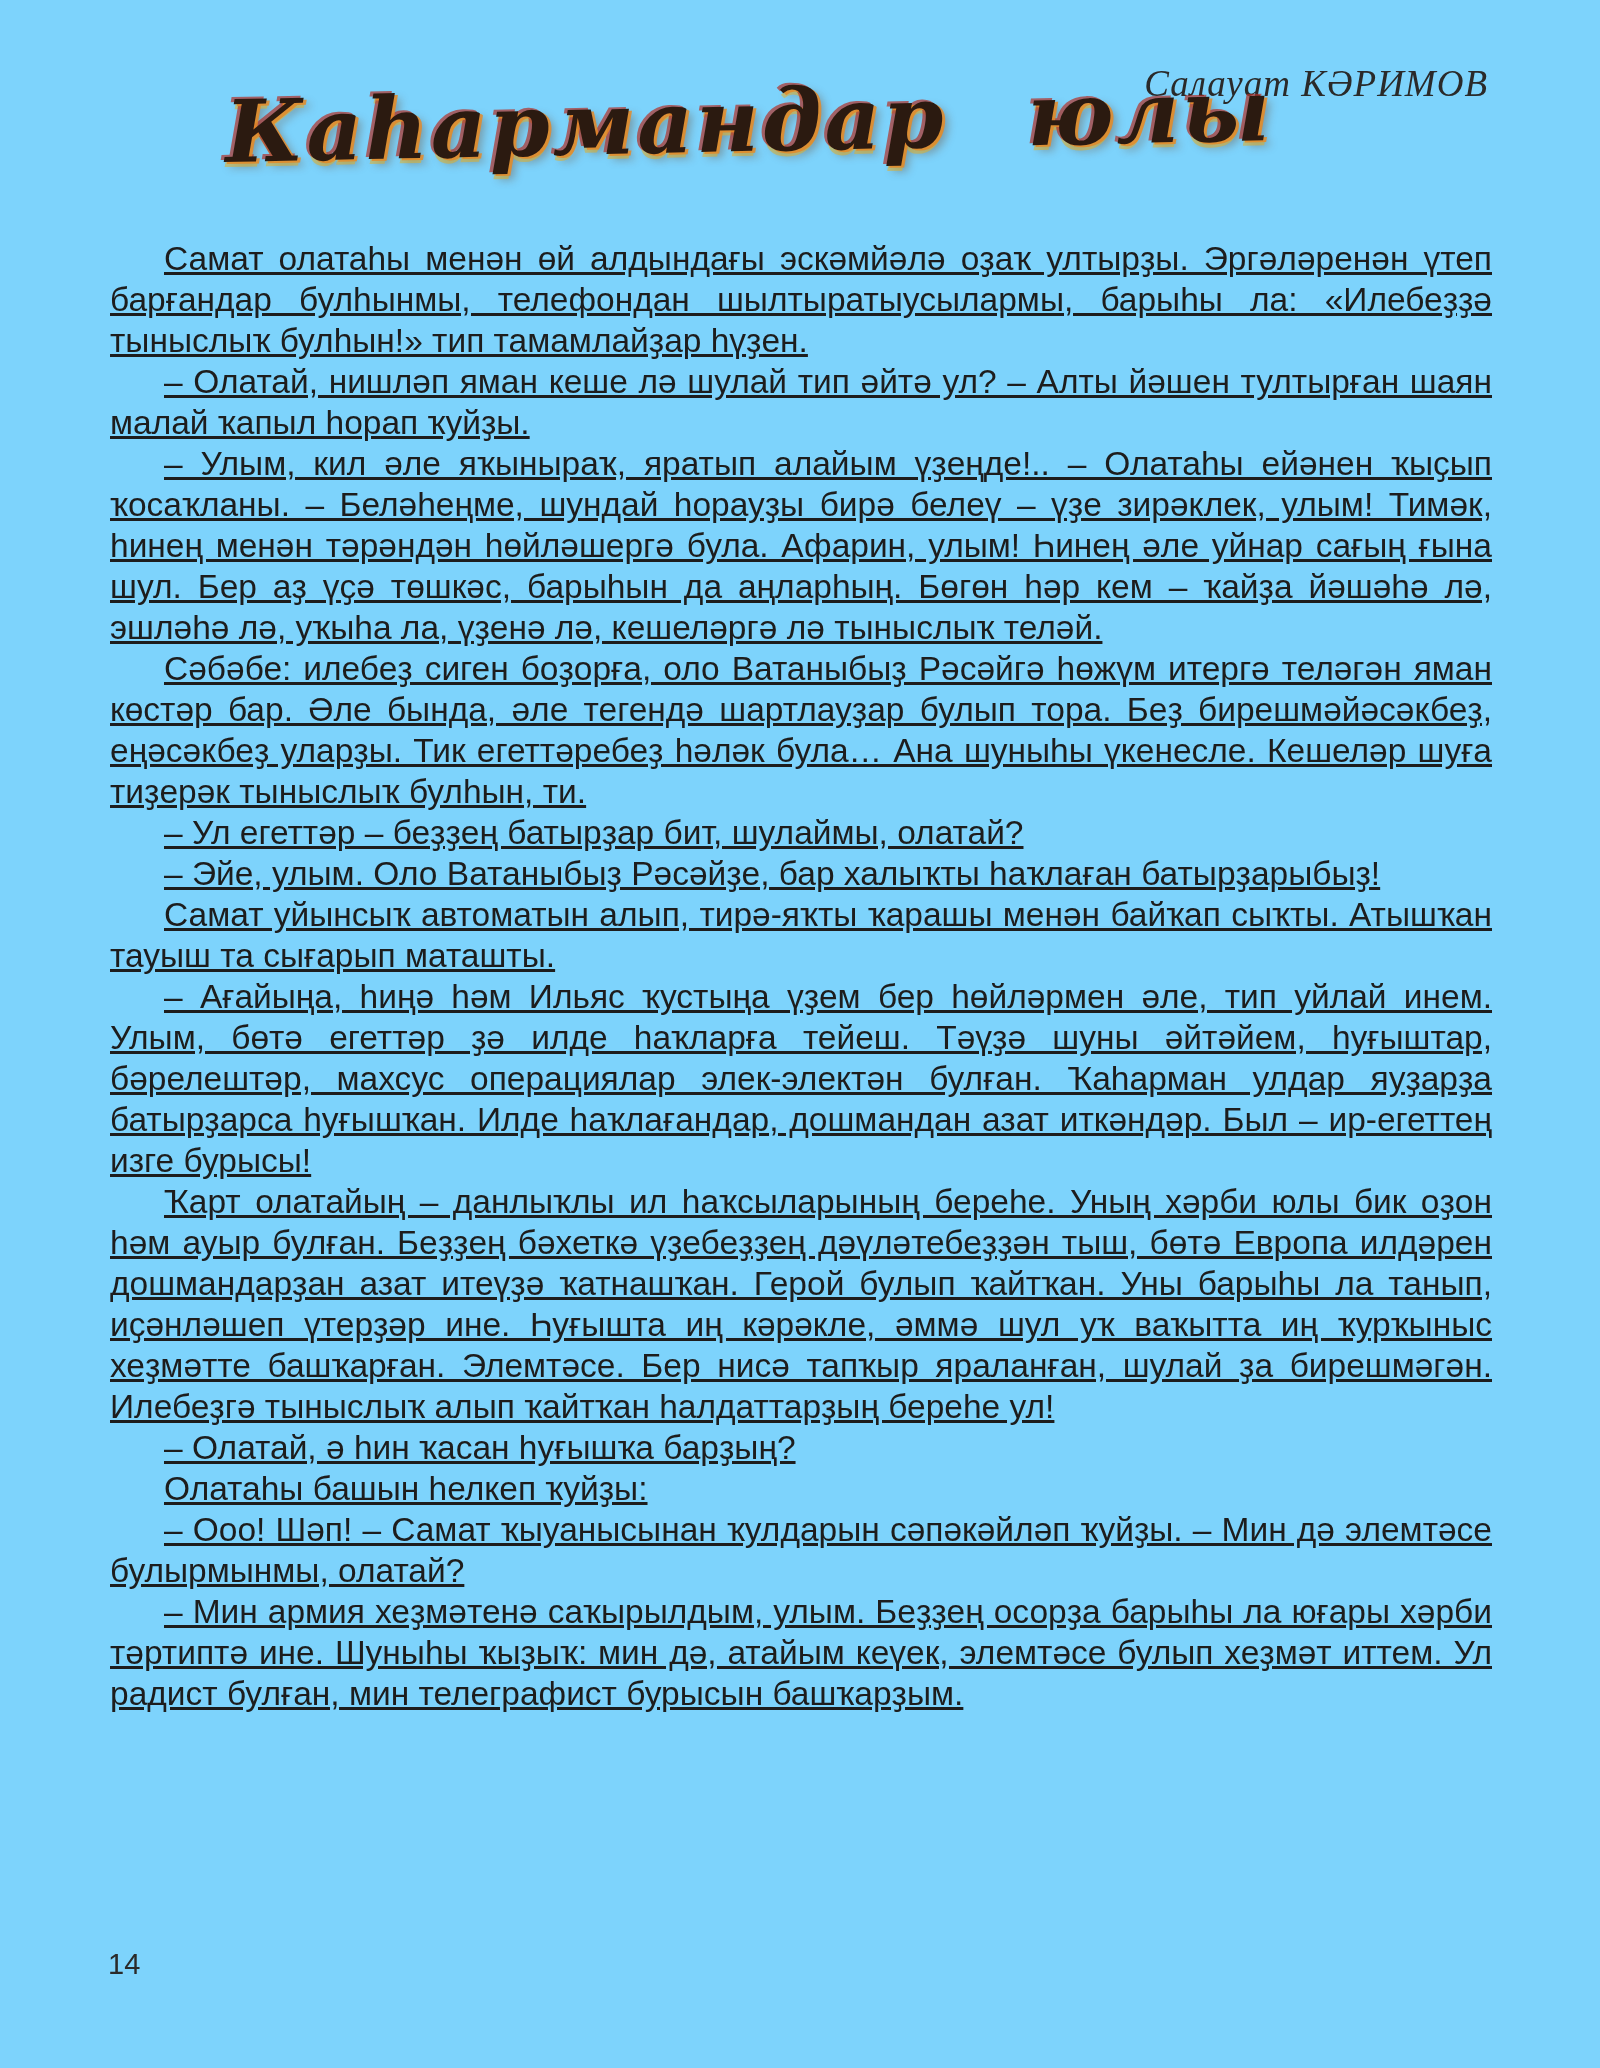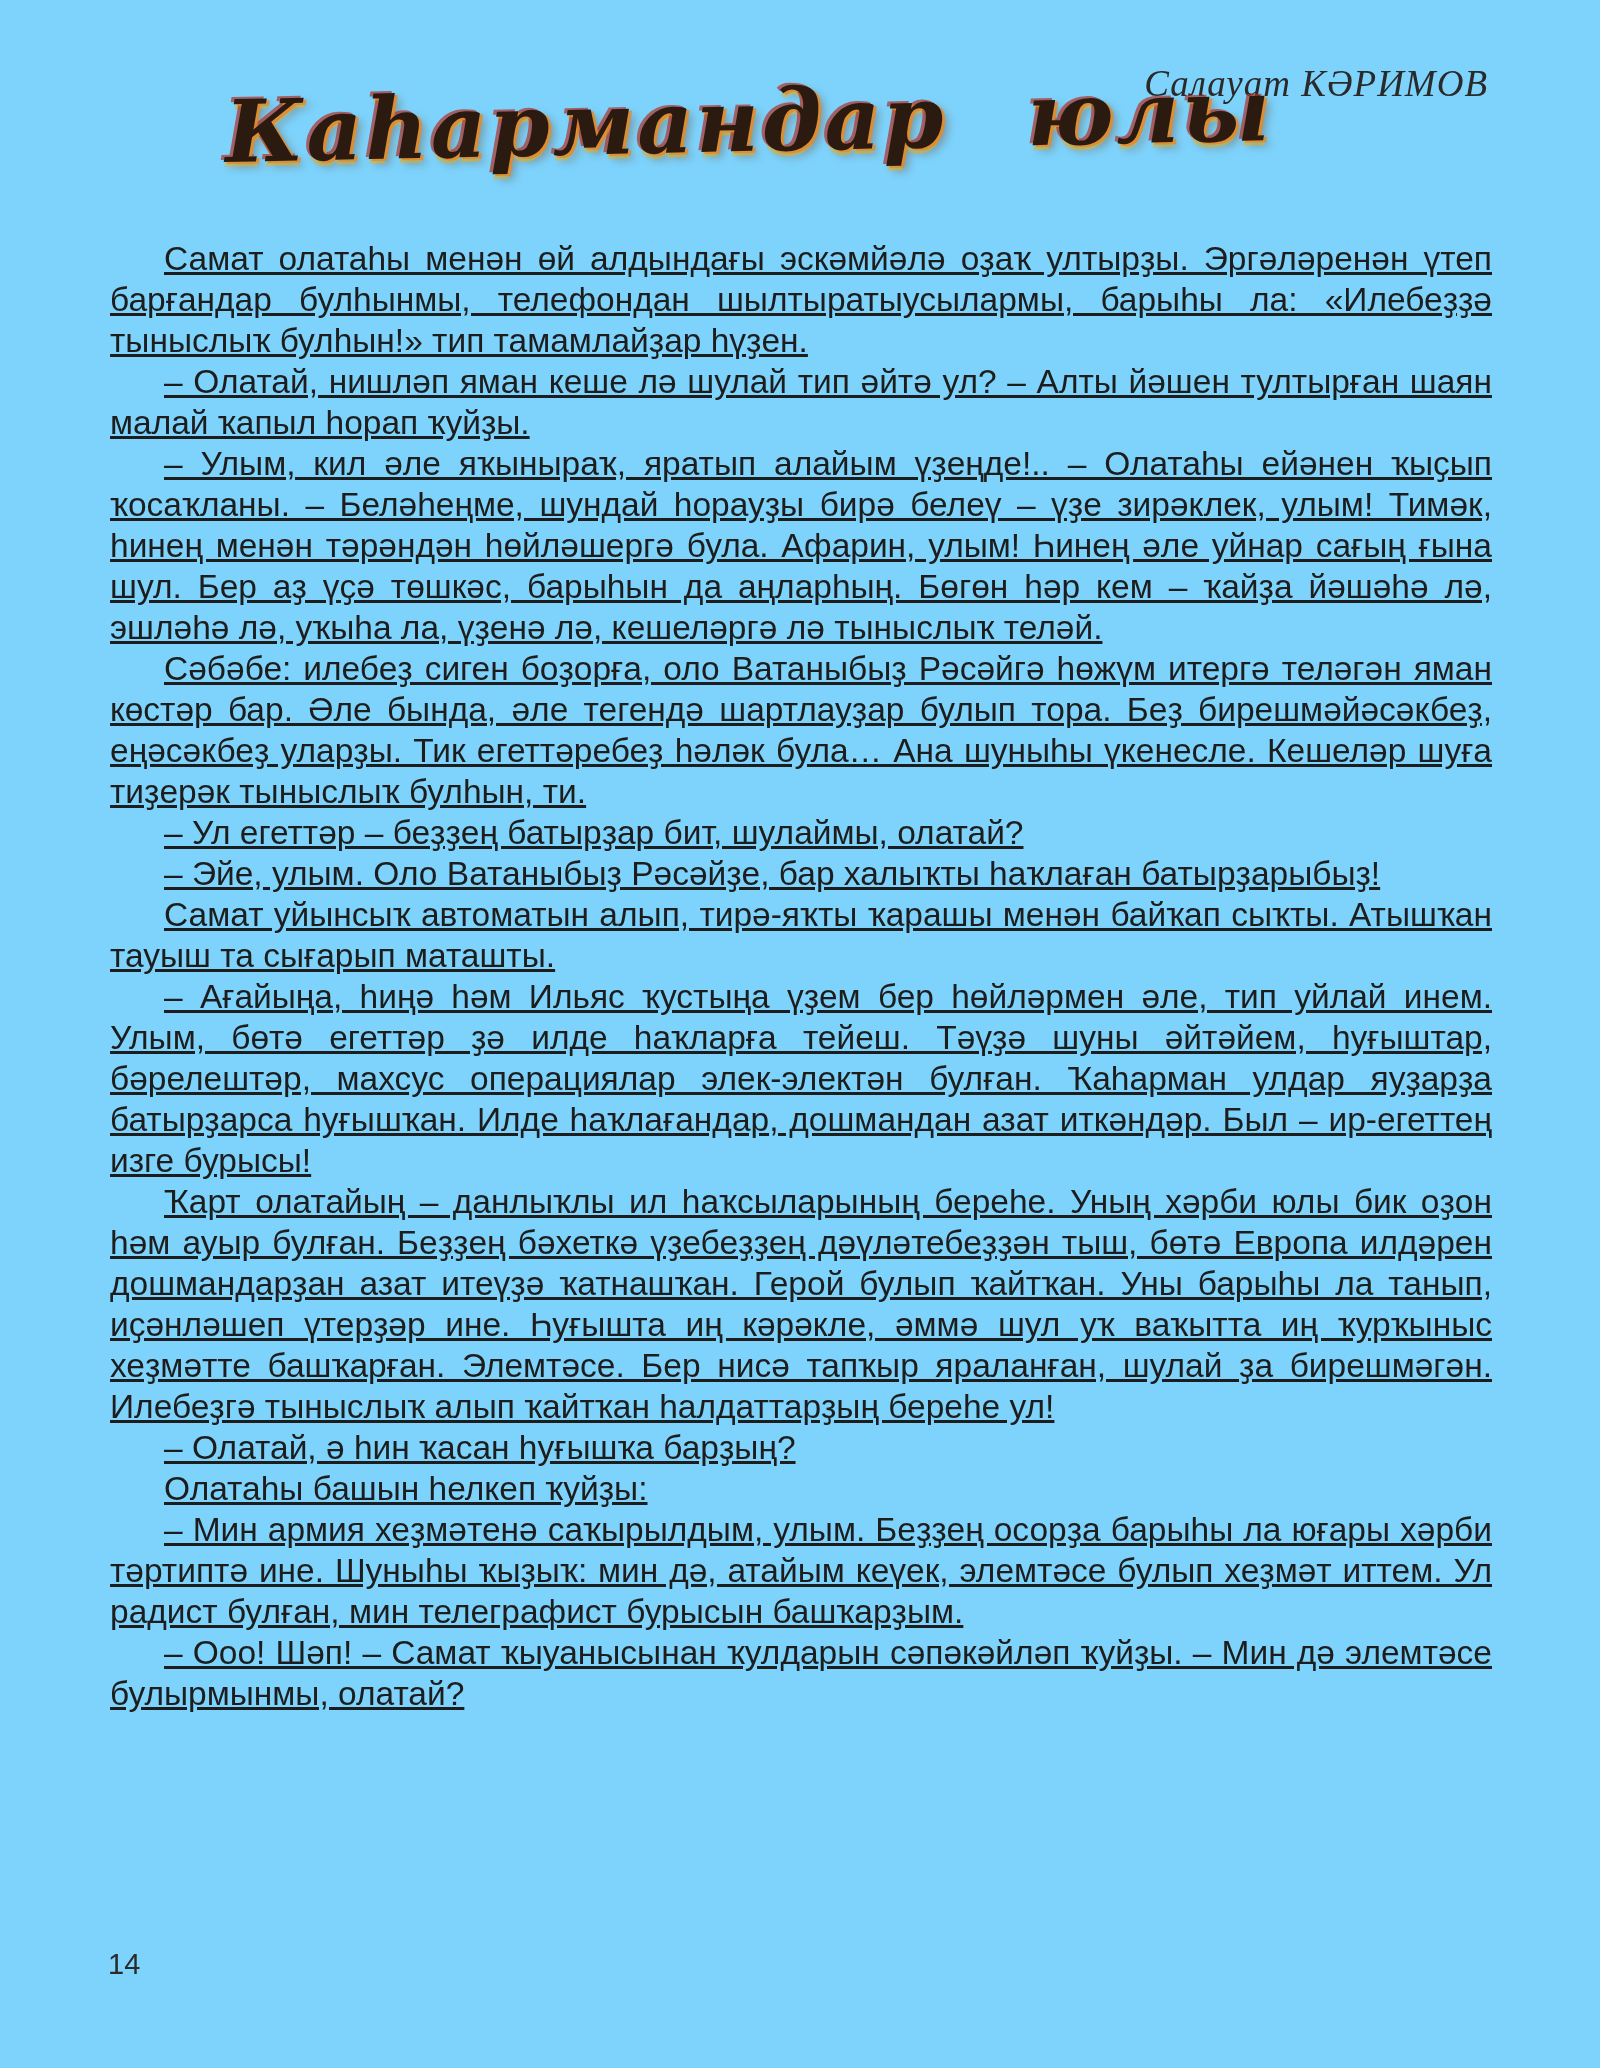--- a/index.html
+++ b/index.html
@@ -93,8 +93,8 @@
       <p class="body-para">Ҡарт олатайың – данлыҡлы ил һаҡсыларының береһе. Уның хәрби юлы бик оҙон һәм ауыр булған. Беҙҙең бәхеткә үҙебеҙҙең дәүләтебеҙҙән тыш, бөтә Европа илдәрен дошмандарҙан азат итеүҙә ҡатнашҡан. Герой булып ҡайтҡан. Уны барыһы ла танып, иҫәнләшеп үтерҙәр ине. Һуғышта иң кәрәкле, әммә шул уҡ ваҡытта иң ҡурҡыныс хеҙмәтте башҡарған. Элемтәсе. Бер нисә тапҡыр яраланған, шулай ҙа бирешмәгән. Илебеҙгә тыныслыҡ алып ҡайтҡан һалдаттарҙың береһе ул!</p>
       <p class="body-para">– Олатай, ә һин ҡасан һуғышҡа барҙың?</p>
       <p class="body-para">Олатаһы башын һелкеп ҡуйҙы:</p>
+      <p class="body-para">– Ооо! Шәп! – Самат ҡыуанысынан ҡулдарын сәпәкәйләп ҡуйҙы. – Мин дә элемтәсе булырмынмы, олатай?</p>
       <p class="body-para">– Мин армия хеҙмәтенә саҡырылдым, улым. Беҙҙең осорҙа барыһы ла юғары хәрби тәртиптә ине. Шуныһы ҡыҙыҡ: мин дә, атайым кеүек, элемтәсе булып хеҙмәт иттем. Ул радист булған, мин телеграфист бурысын башҡарҙым.</p>
-      <p class="body-para">– Ооо! Шәп! – Самат ҡыуанысынан ҡулдарын сәпәкәйләп ҡуйҙы. – Мин дә элемтәсе булырмынмы, олатай?</p>
     </div>
 
   <div class="page-number">14</div>

